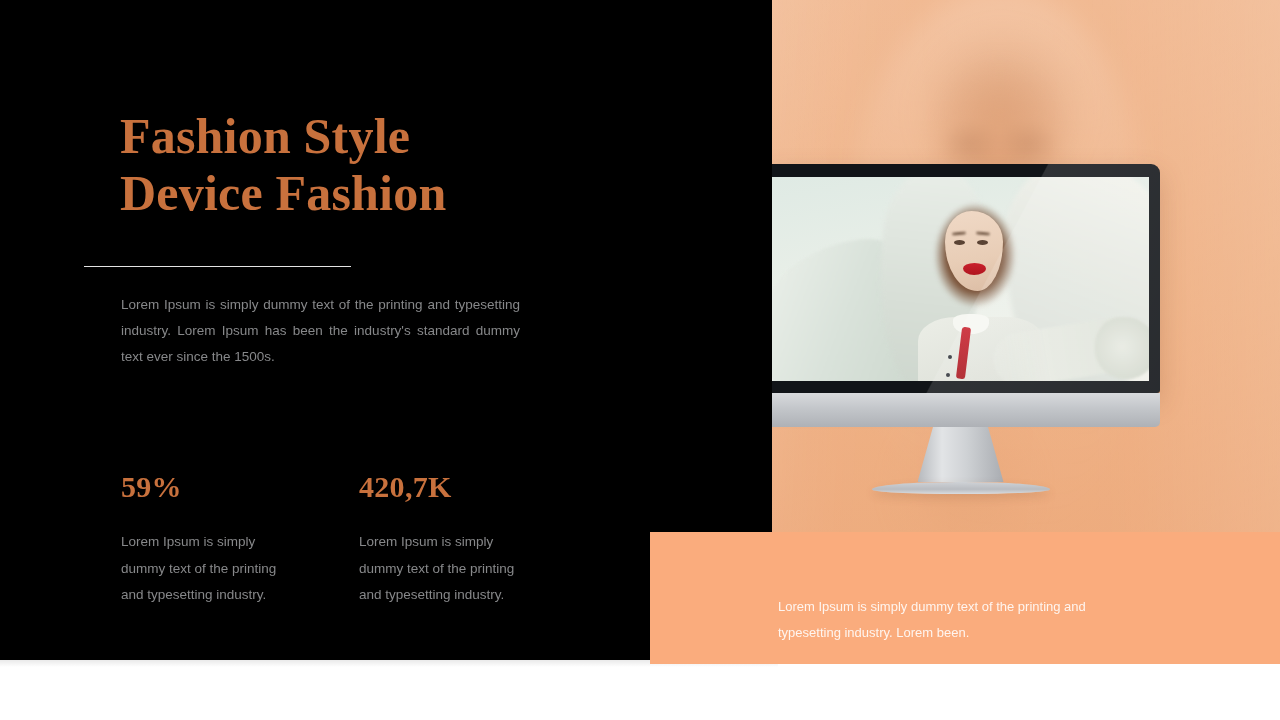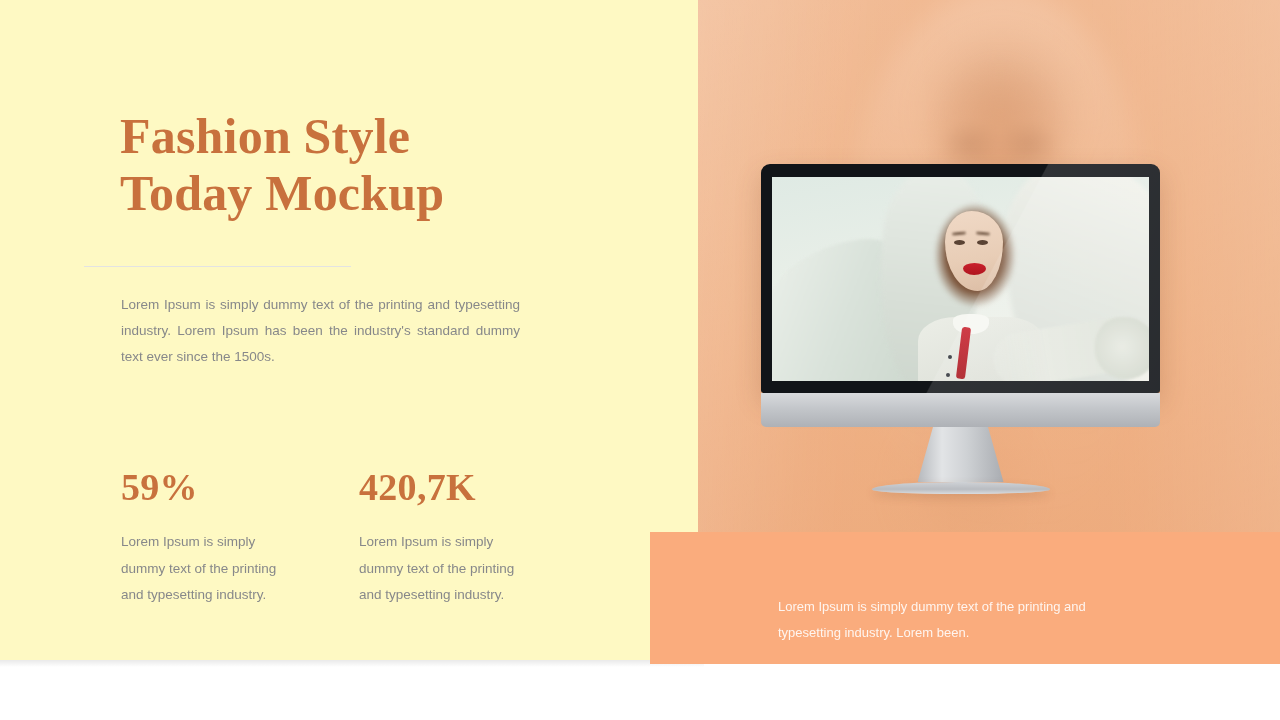--- a/index.html
+++ b/index.html
@@ -26,9 +26,9 @@
     position: absolute;
     left: 0;
     top: 0;
-    width: 698px;
+    width: 772px;
     height: 660px;
-    background: #fef9c3;
+    background: #000000;
     z-index: 3;
   }
   .left-card::after {

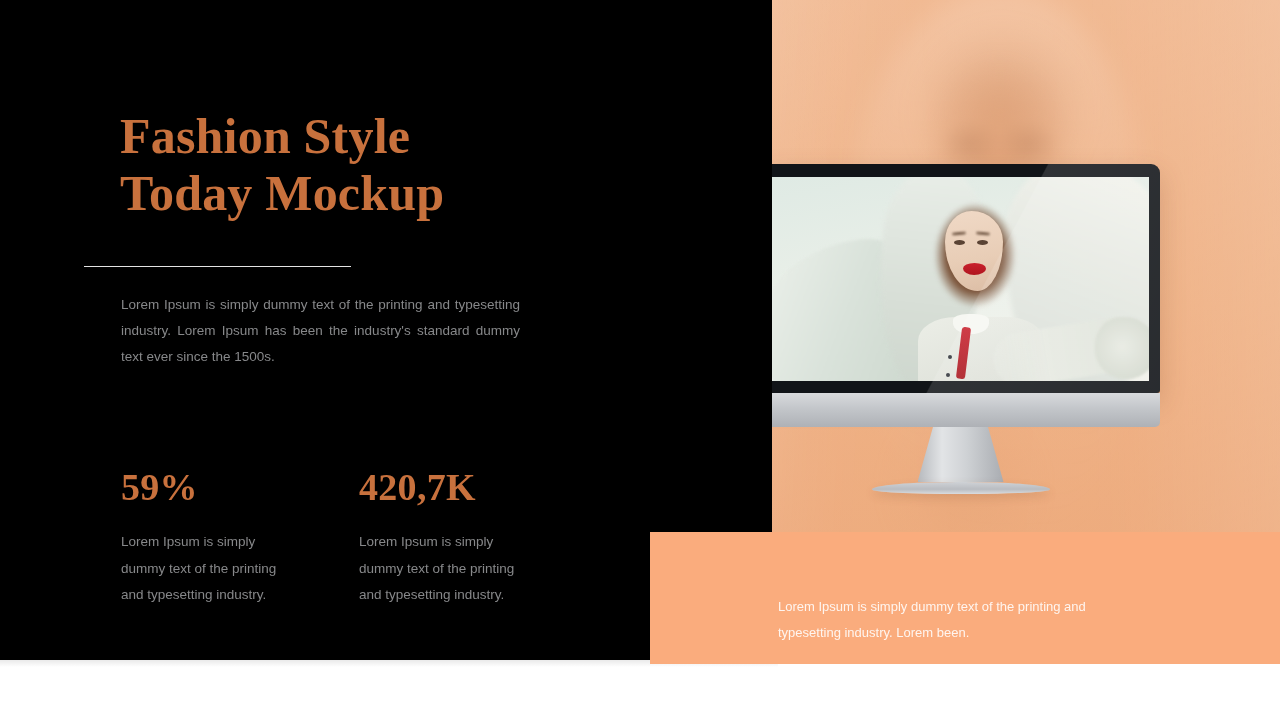--- a/index.html
+++ b/index.html
@@ -455,7 +455,7 @@
 
     <h1 class="title">
       <span class="line">Fashion Style</span>
-      <span class="line">Today Mockup</span>
+      <span class="line">Device Fashion</span>
     </h1>
 
     <div class="divider"></div>

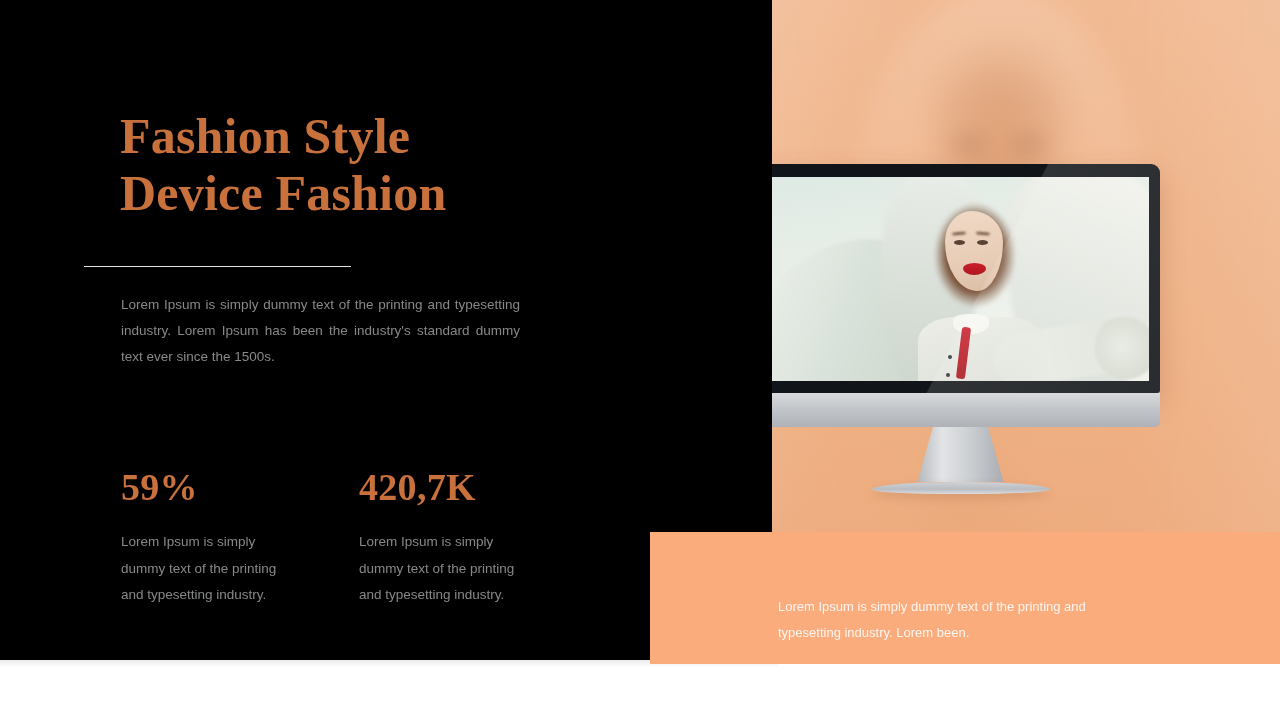--- a/index.html
+++ b/index.html
@@ -92,7 +92,7 @@
   .stat-value {
     font-family: "Liberation Serif", "DejaVu Serif", serif;
     font-weight: 700;
-    font-size: 38px;
+    font-size: 30px;
     line-height: 42px;
     color: #C8713D;
     letter-spacing: 0.3px;

